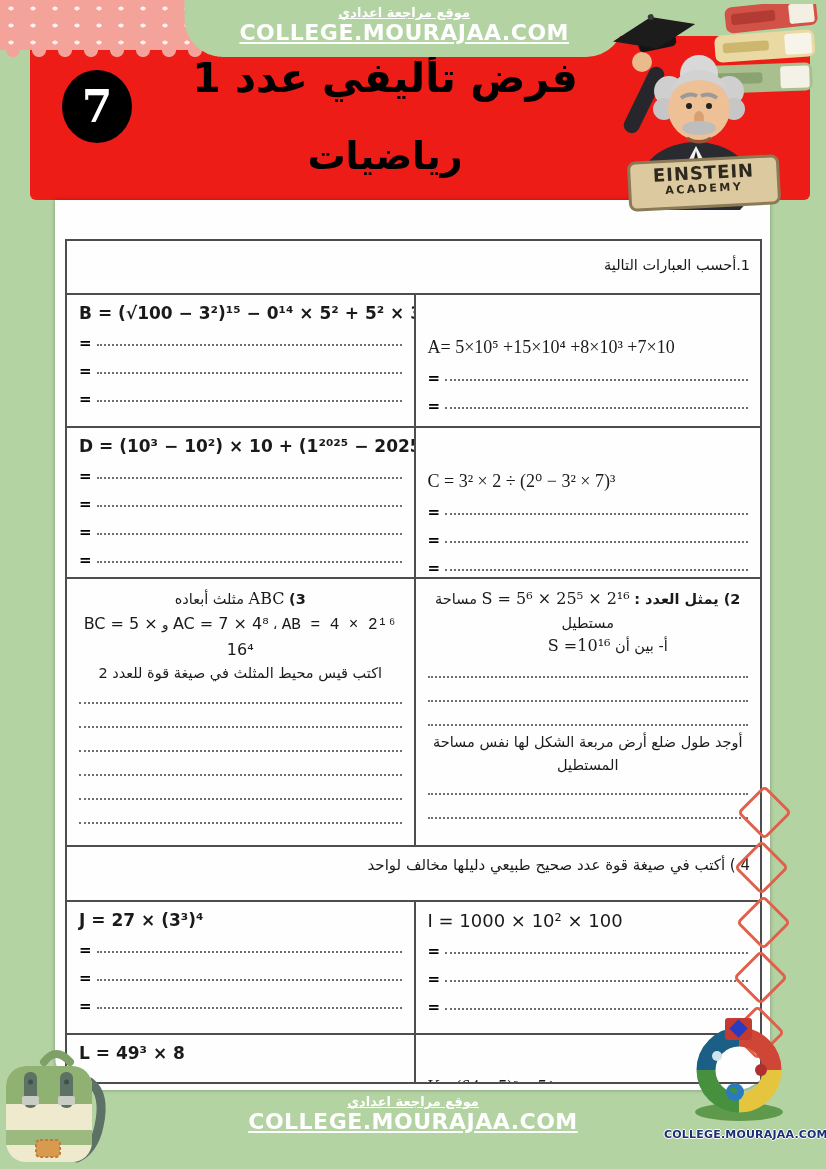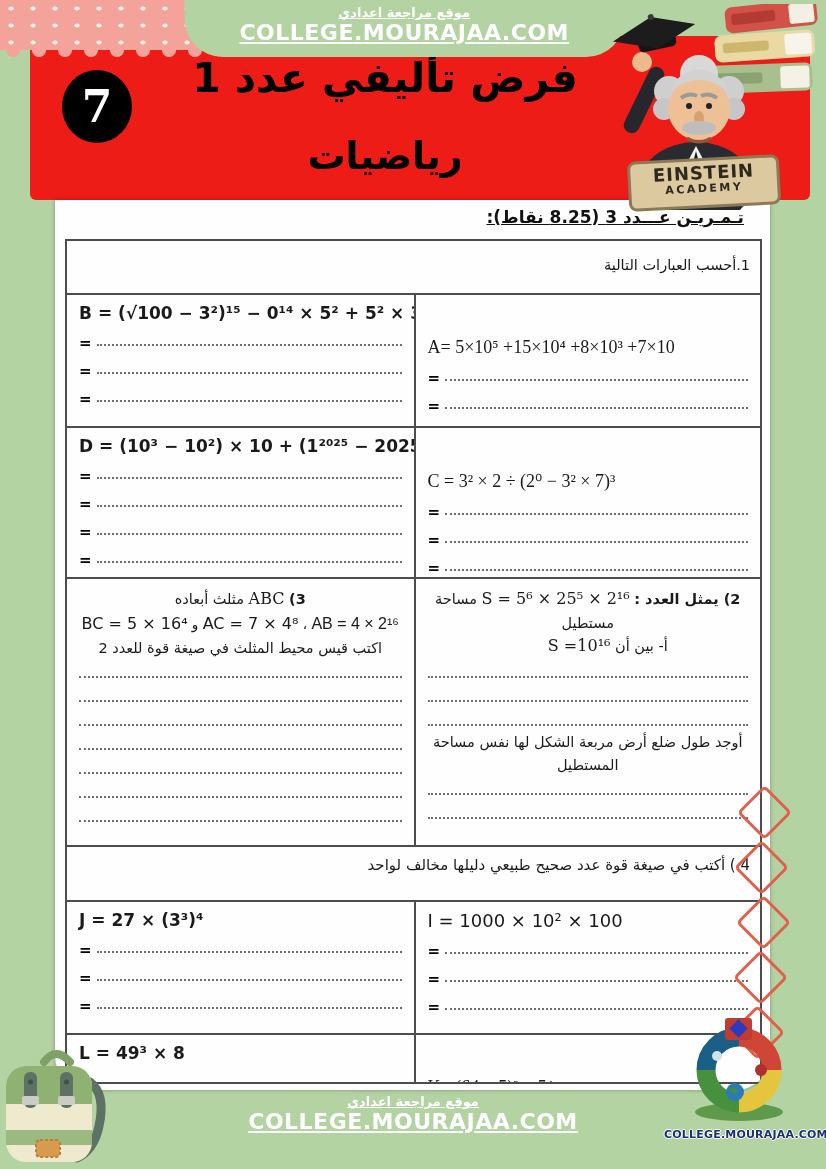--- a/index.html
+++ b/index.html
@@ -147,7 +147,6 @@
   </div>
 
   <div class="paper">
-    <div class="ex-heading">تـمـريـن عـــدد 3      (8.25 نقاط):</div>
 
     <div class="sheet">
 

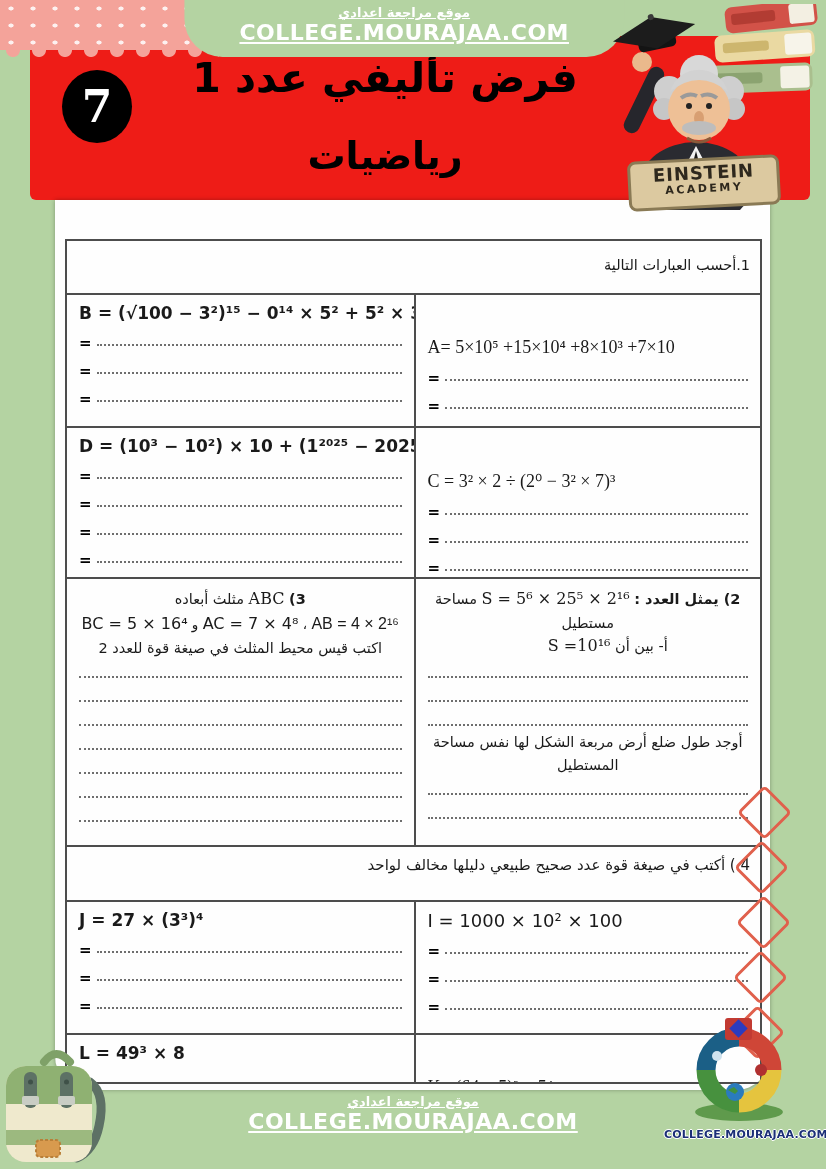--- a/index.html
+++ b/index.html
@@ -275,7 +275,7 @@
             <span>مثلث أبعاده</span>
           </div>
           <div class="ar" style="font-size:13.5px">
-            <span class="mathin" style="font-family:Liberation Sans, sans-serif">AB = 4 × 2¹⁶</span>
+            <span class="mathin" style="font-family:Liberation Mono, monospace">AB = 4 × 2¹⁶</span>
             <span>،</span>
             <span class="mathin" style="font-family:'DejaVu Sans',sans-serif">AC = 7 × 4⁸</span>
             <span>و</span>

